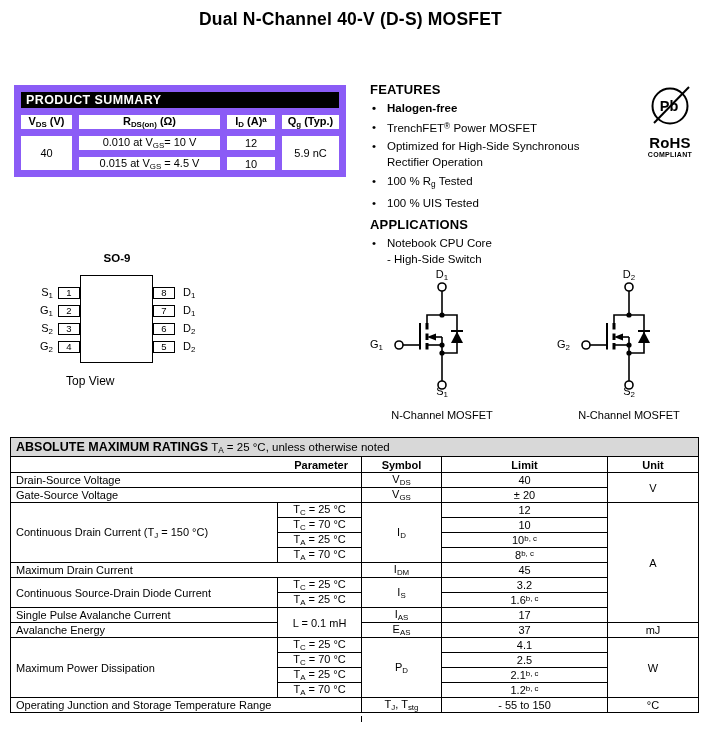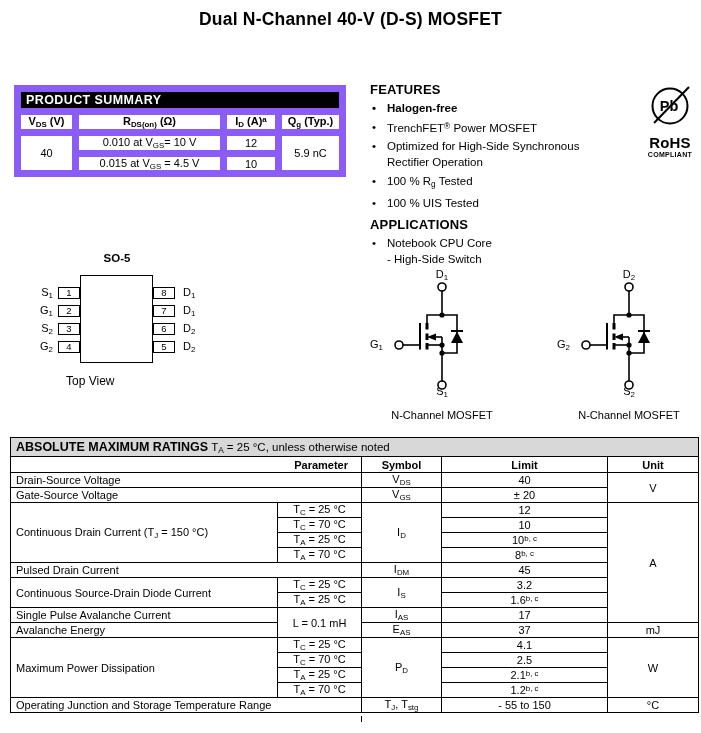--- a/index.html
+++ b/index.html
@@ -131,7 +131,7 @@
 </div>
 
 <div id="package">
-  <div class="pkg-name">SO-5</div>
+  <div class="pkg-name">SO-9</div>
   <div class="pkg-body"></div>
 
   <div class="pin" style="left:33px; top:37px;">1</div>

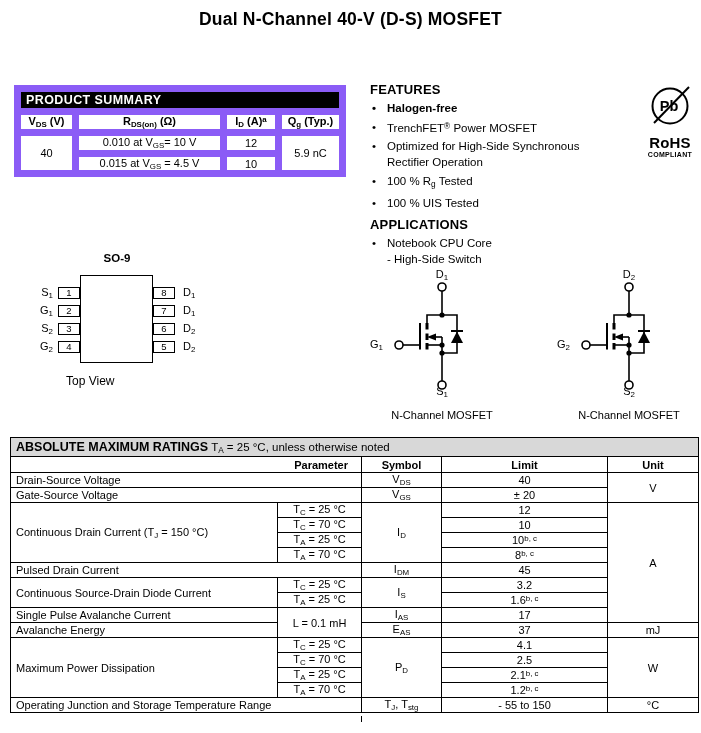--- a/index.html
+++ b/index.html
@@ -267,7 +267,7 @@
     <td>8<sup>b, c</sup></td>
   </tr>
   <tr>
-    <td class="c-param" colspan="2">Pulsed Drain Current</td>
+    <td class="c-param" colspan="2">Maximum Drain Current</td>
     <td>I<sub>DM</sub></td>
     <td>45</td>
   </tr>

